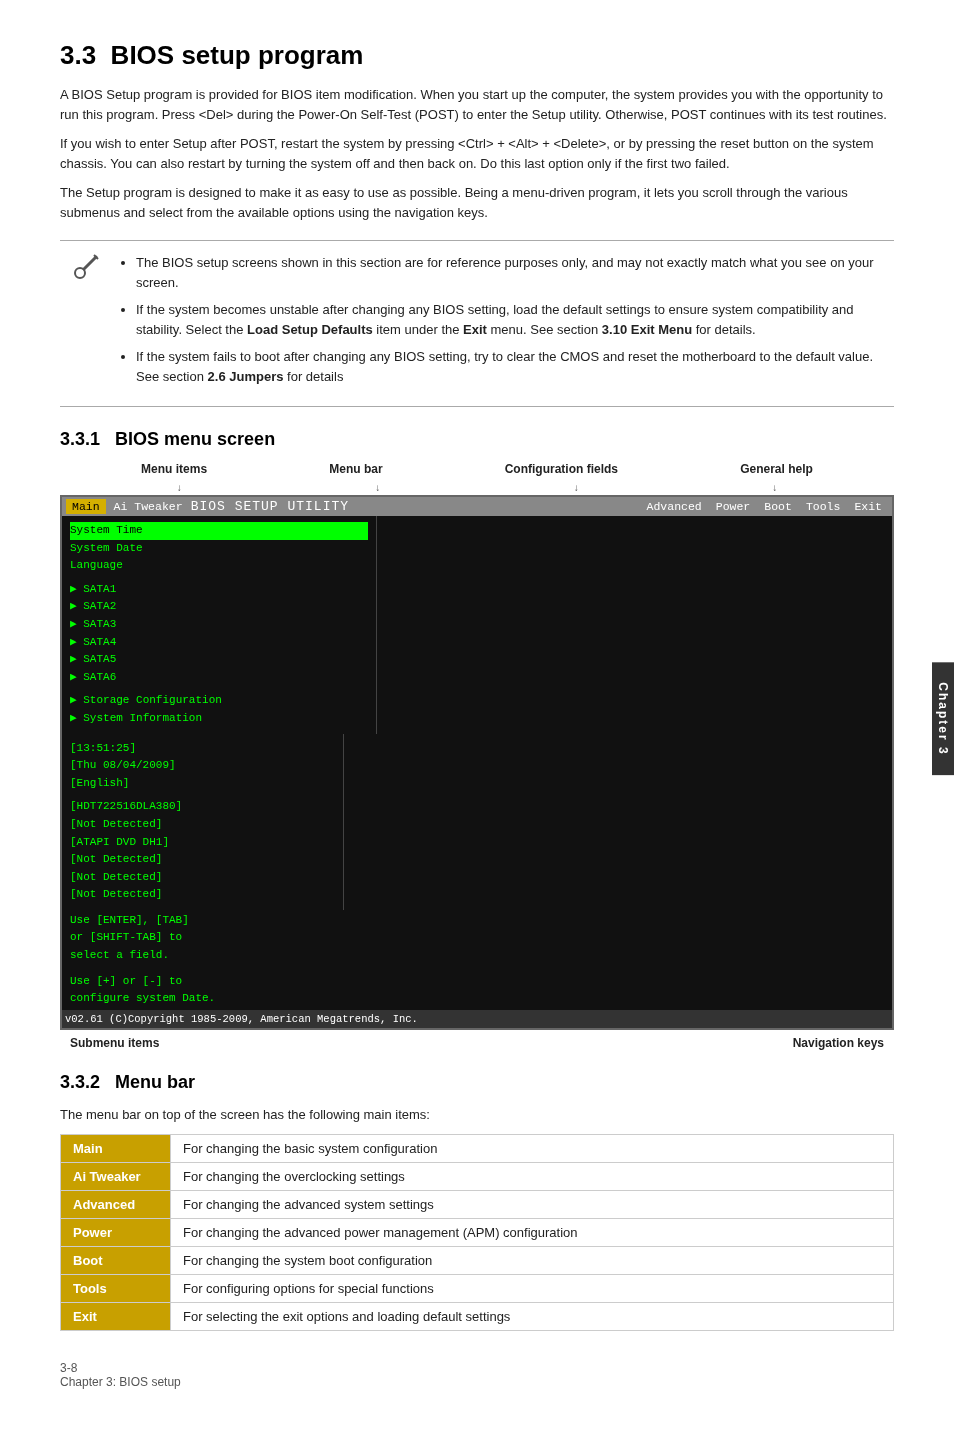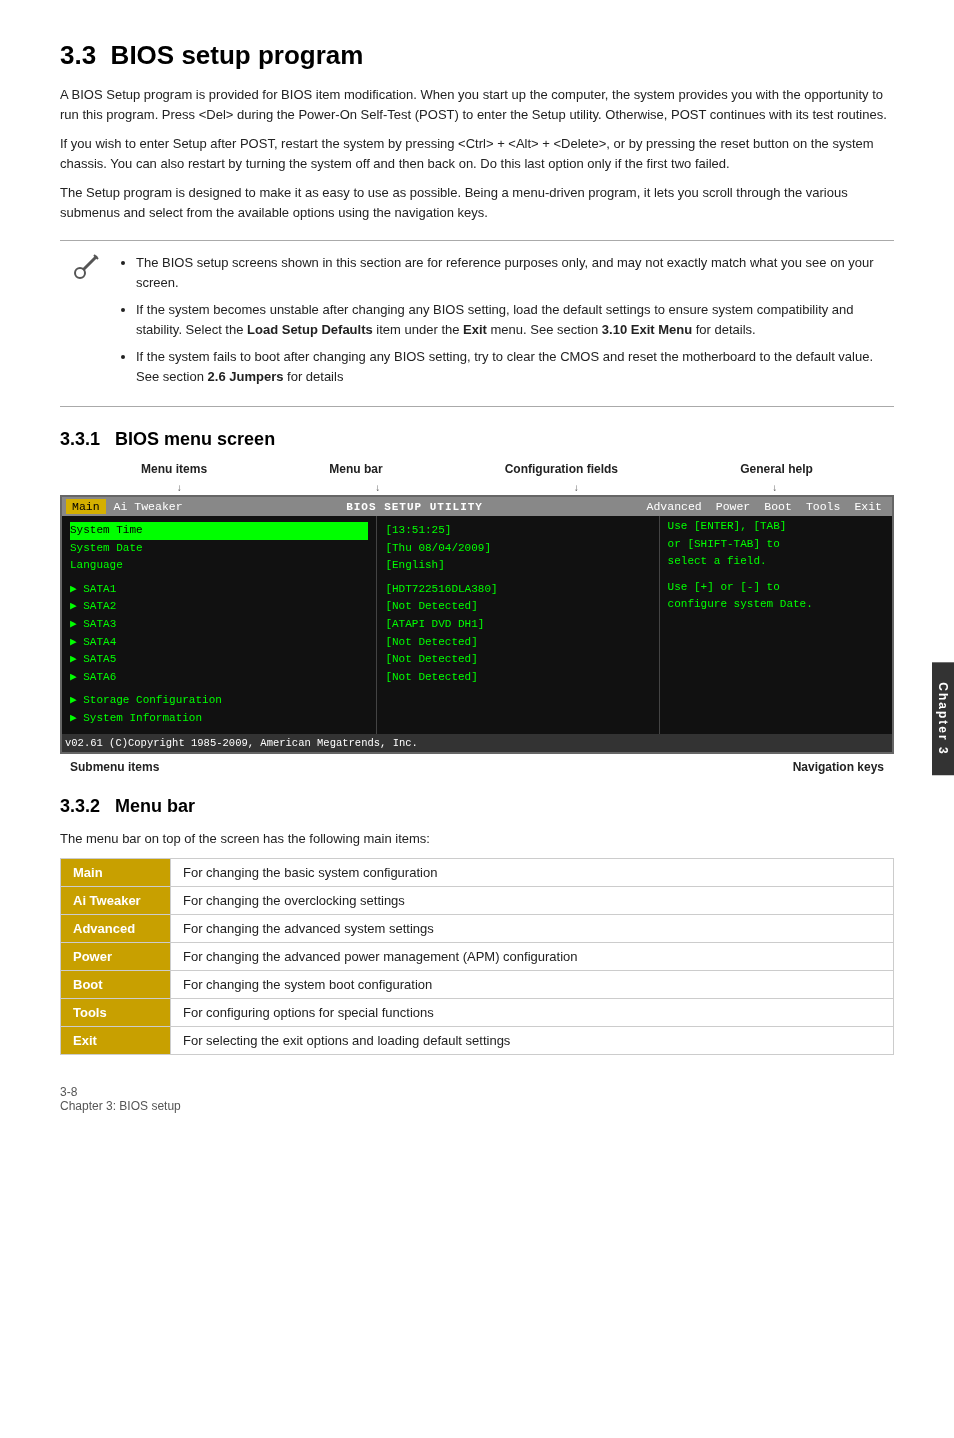--- a/index.html
+++ b/index.html
@@ -65,10 +65,10 @@
     }
     .bios-menubar .bios-title {
       flex: 1;
-      text-align: center;
-      color: #fff;
-      font-weight: bold;
-      font-size: 11px;
+      text-align: left;
+      color: #fff;
+      font-weight: normal;
+      font-size: 13px;
       letter-spacing: 1px;
     }
     .bios-menubar .menu-item {

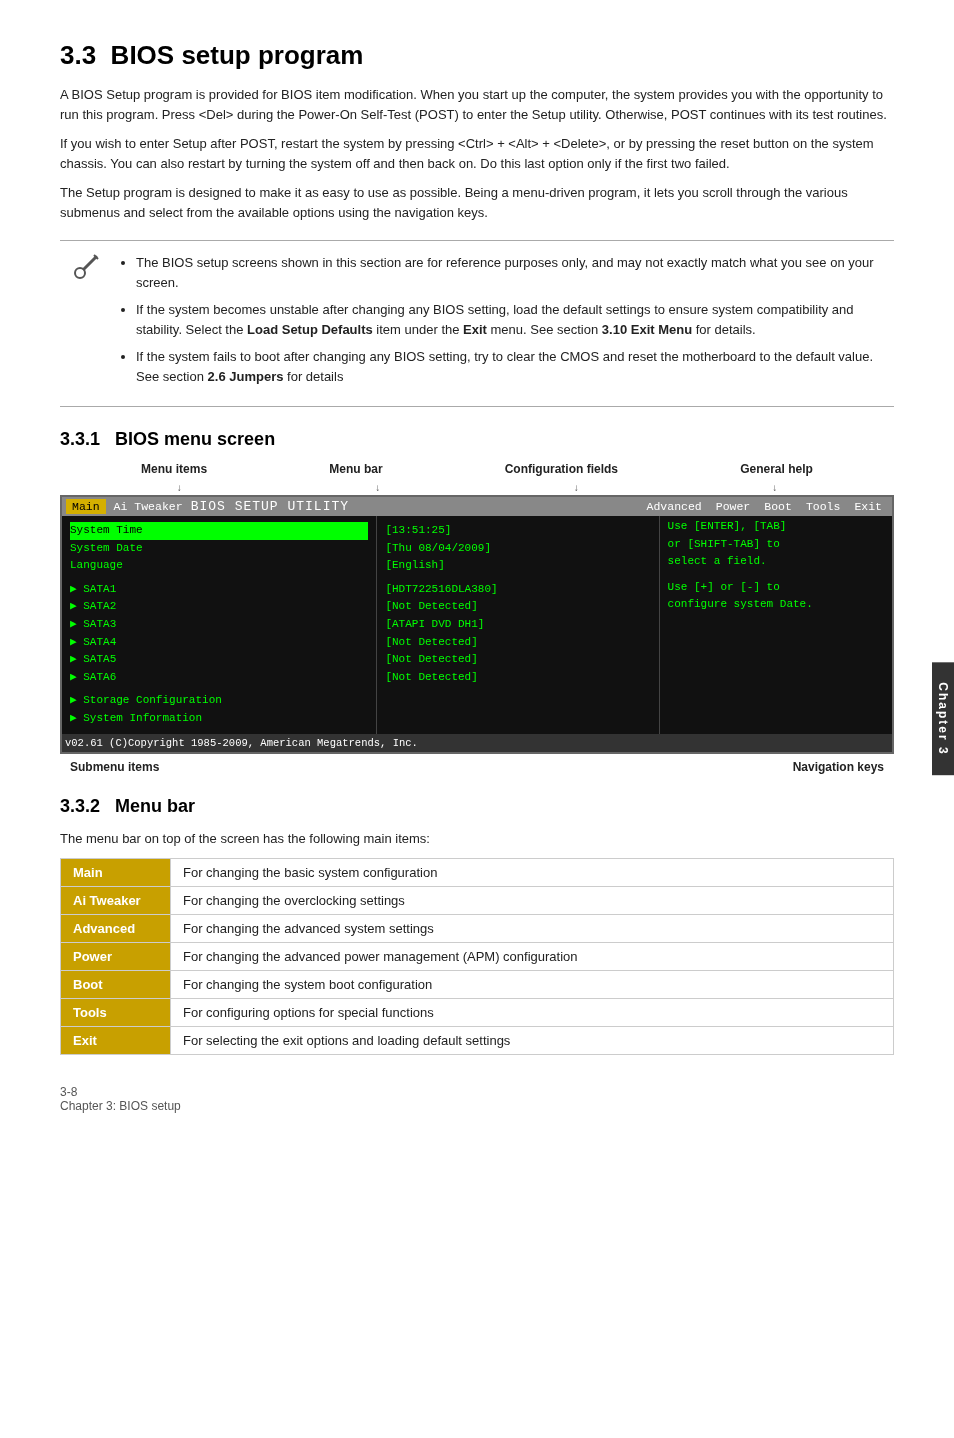--- a/index.html
+++ b/index.html
@@ -82,6 +82,7 @@
     .bios-content {
       display: flex;
       min-height: 200px;
+      flex-direction: column;
     }
     .bios-left {
       width: 38%;

